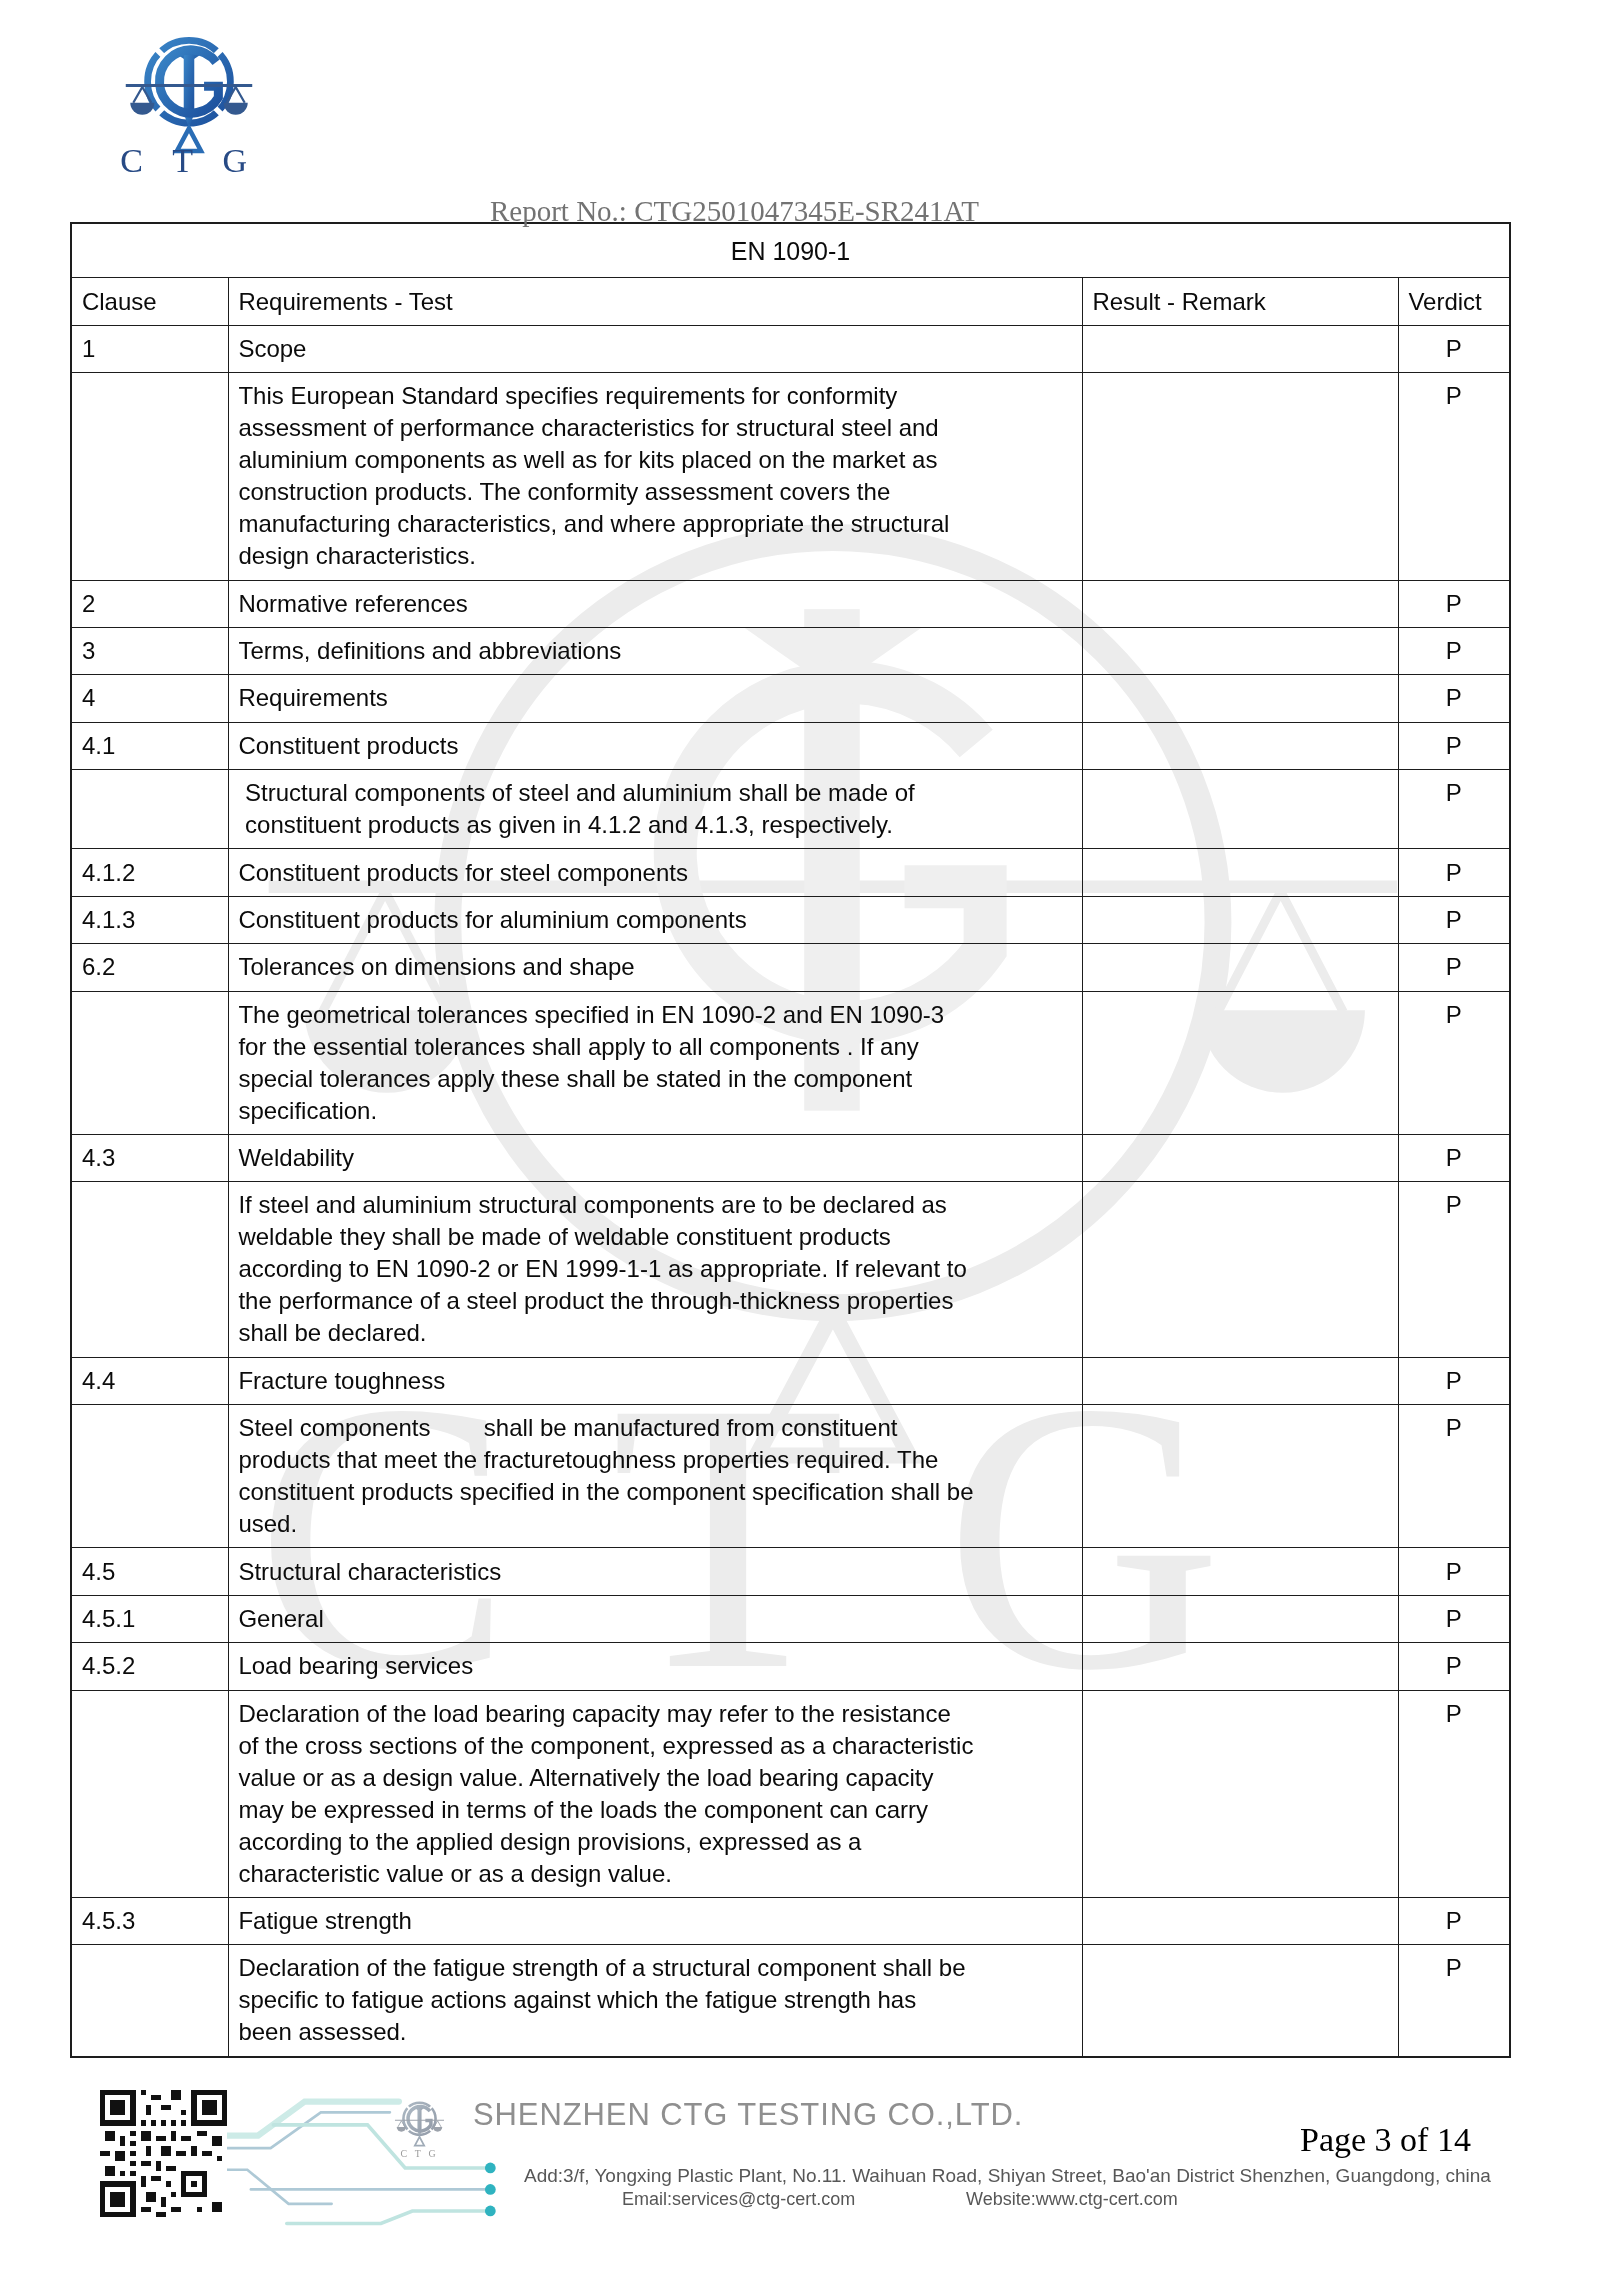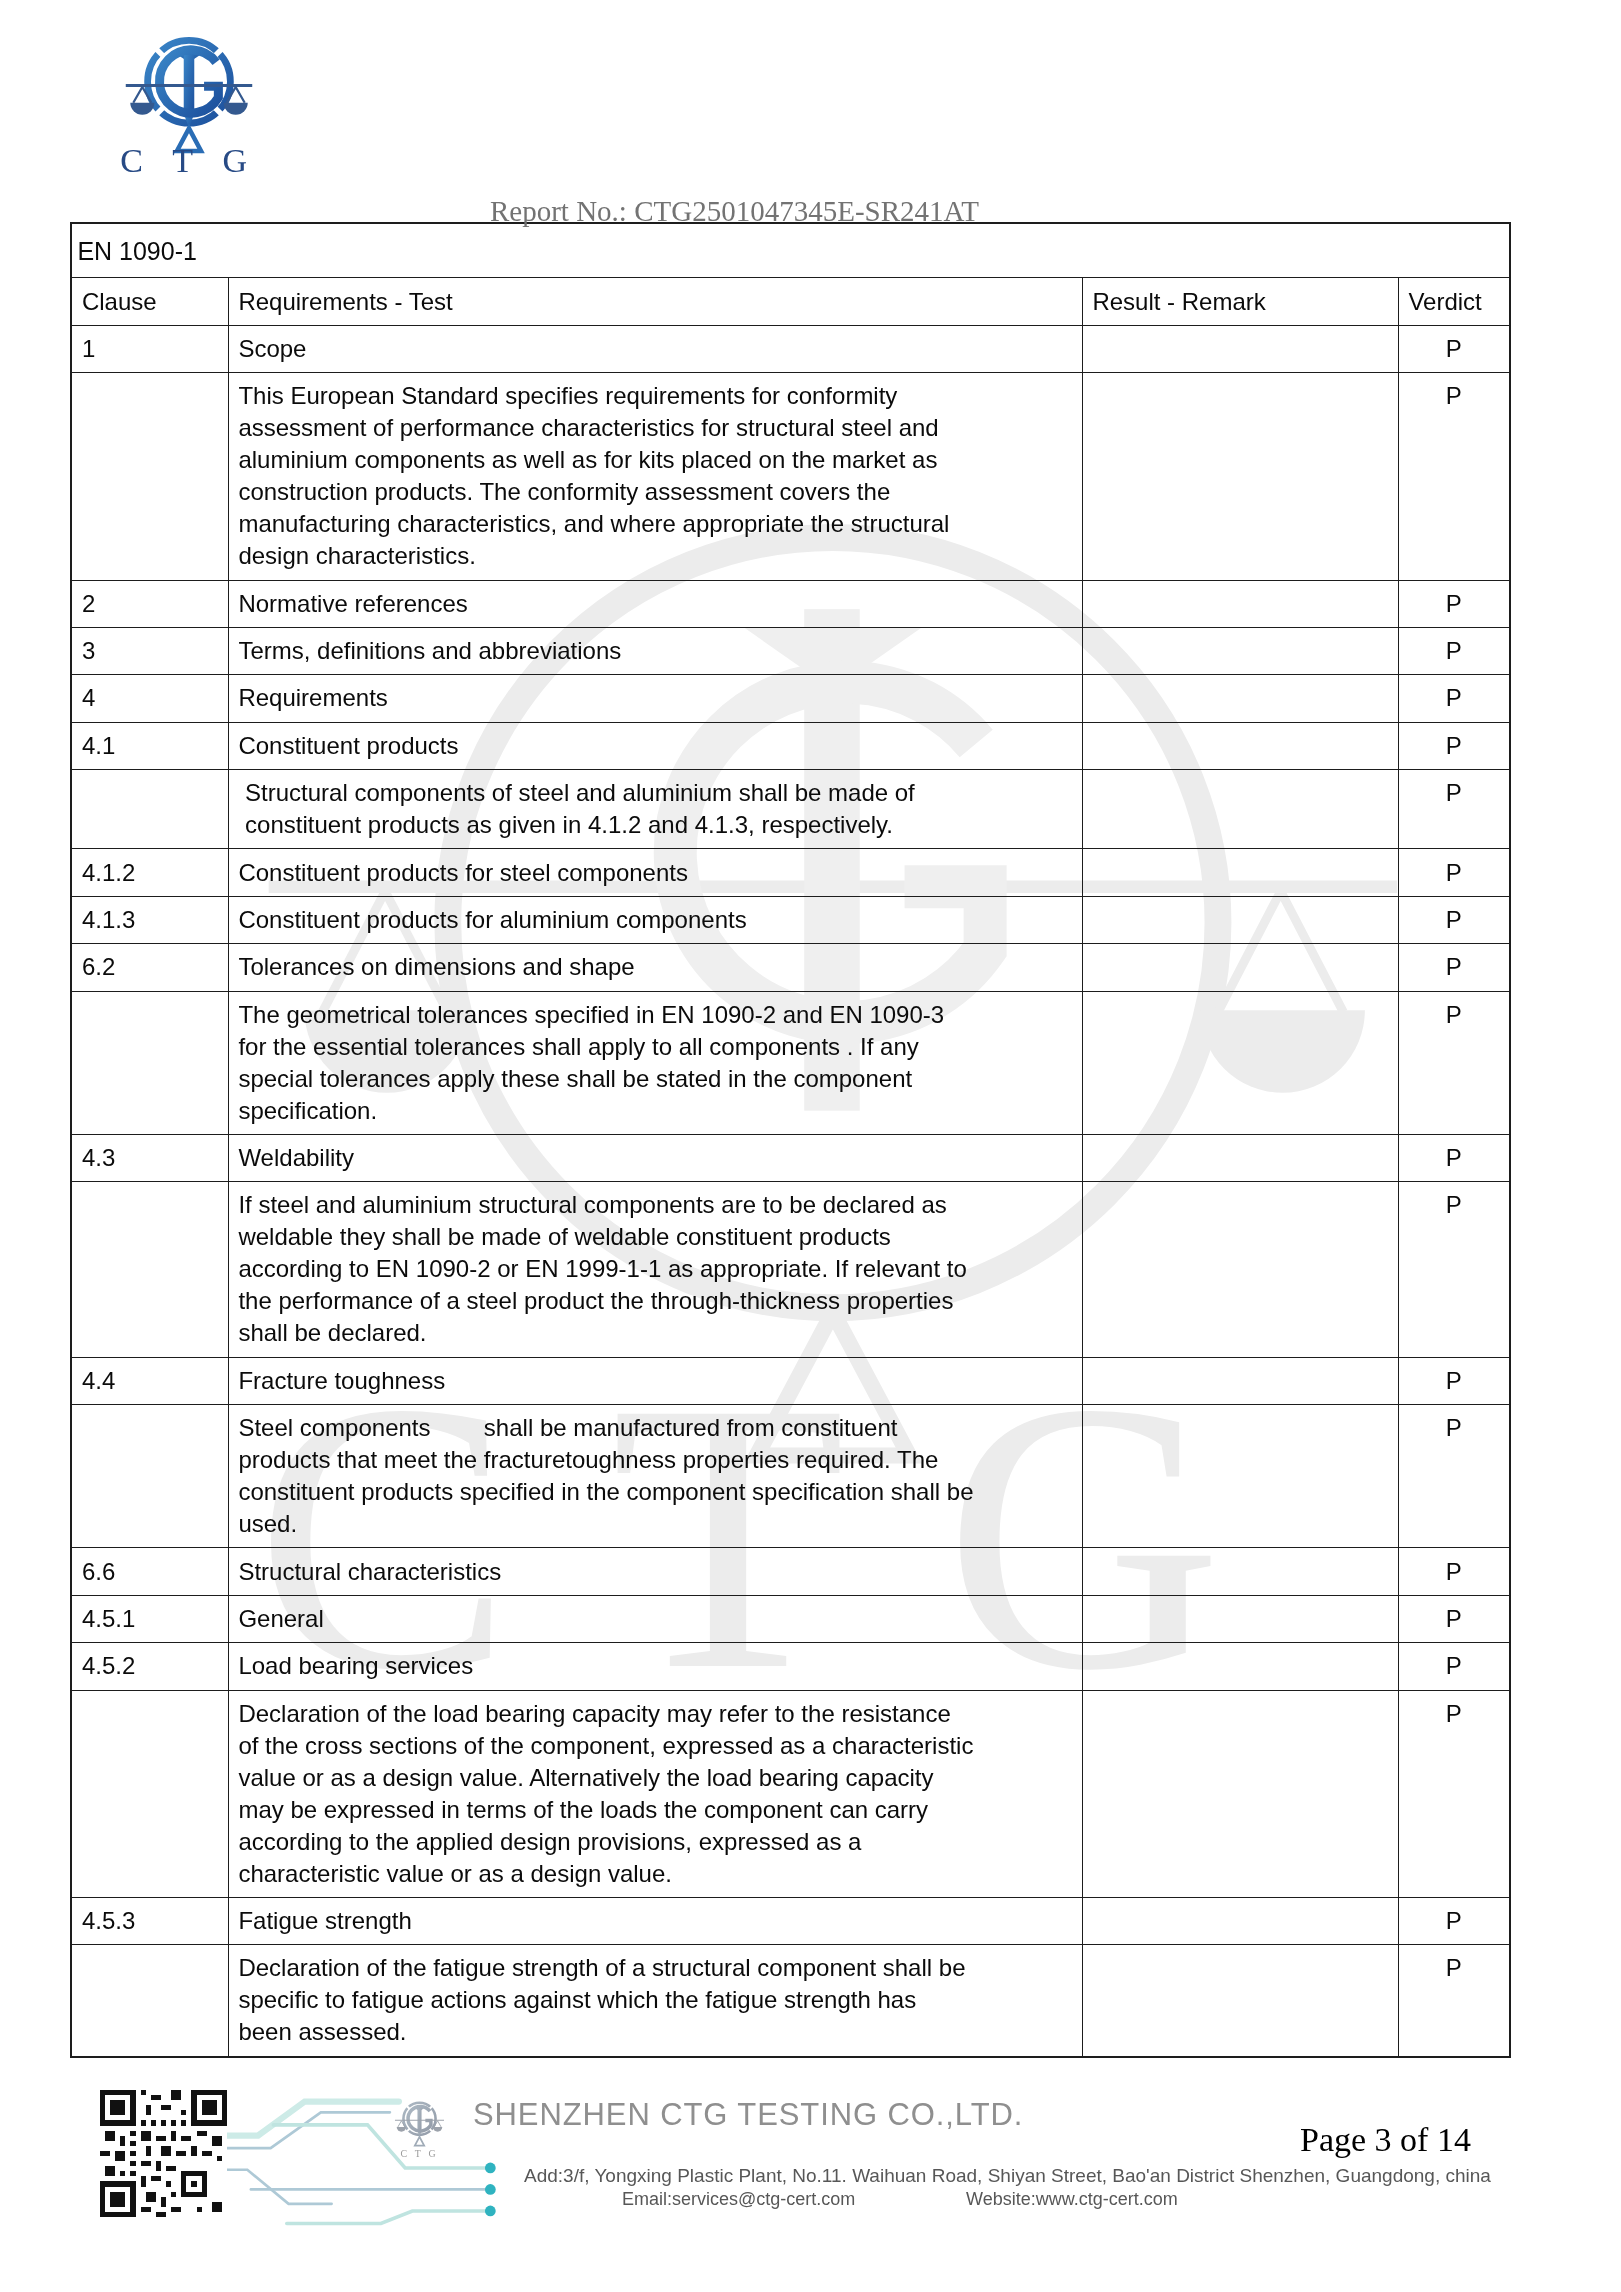--- a/index.html
+++ b/index.html
@@ -31,7 +31,7 @@
     padding:7.2px 5.4px 7.2px 9.9px;text-align:left;background:transparent;
   }
   #spec-table{border:2.7px solid #1d1d1d;}
-  #spec-table .title-cell{text-align:left;font-size:25px;padding:10.7px 5.4px;}
+  #spec-table .title-cell{text-align:center;font-size:25px;padding:10.7px 5.4px;}
   #spec-table .req{white-space:pre-wrap;}
   #spec-table .verdict{text-align:center;padding-left:3.6px;padding-right:3.6px;}
   

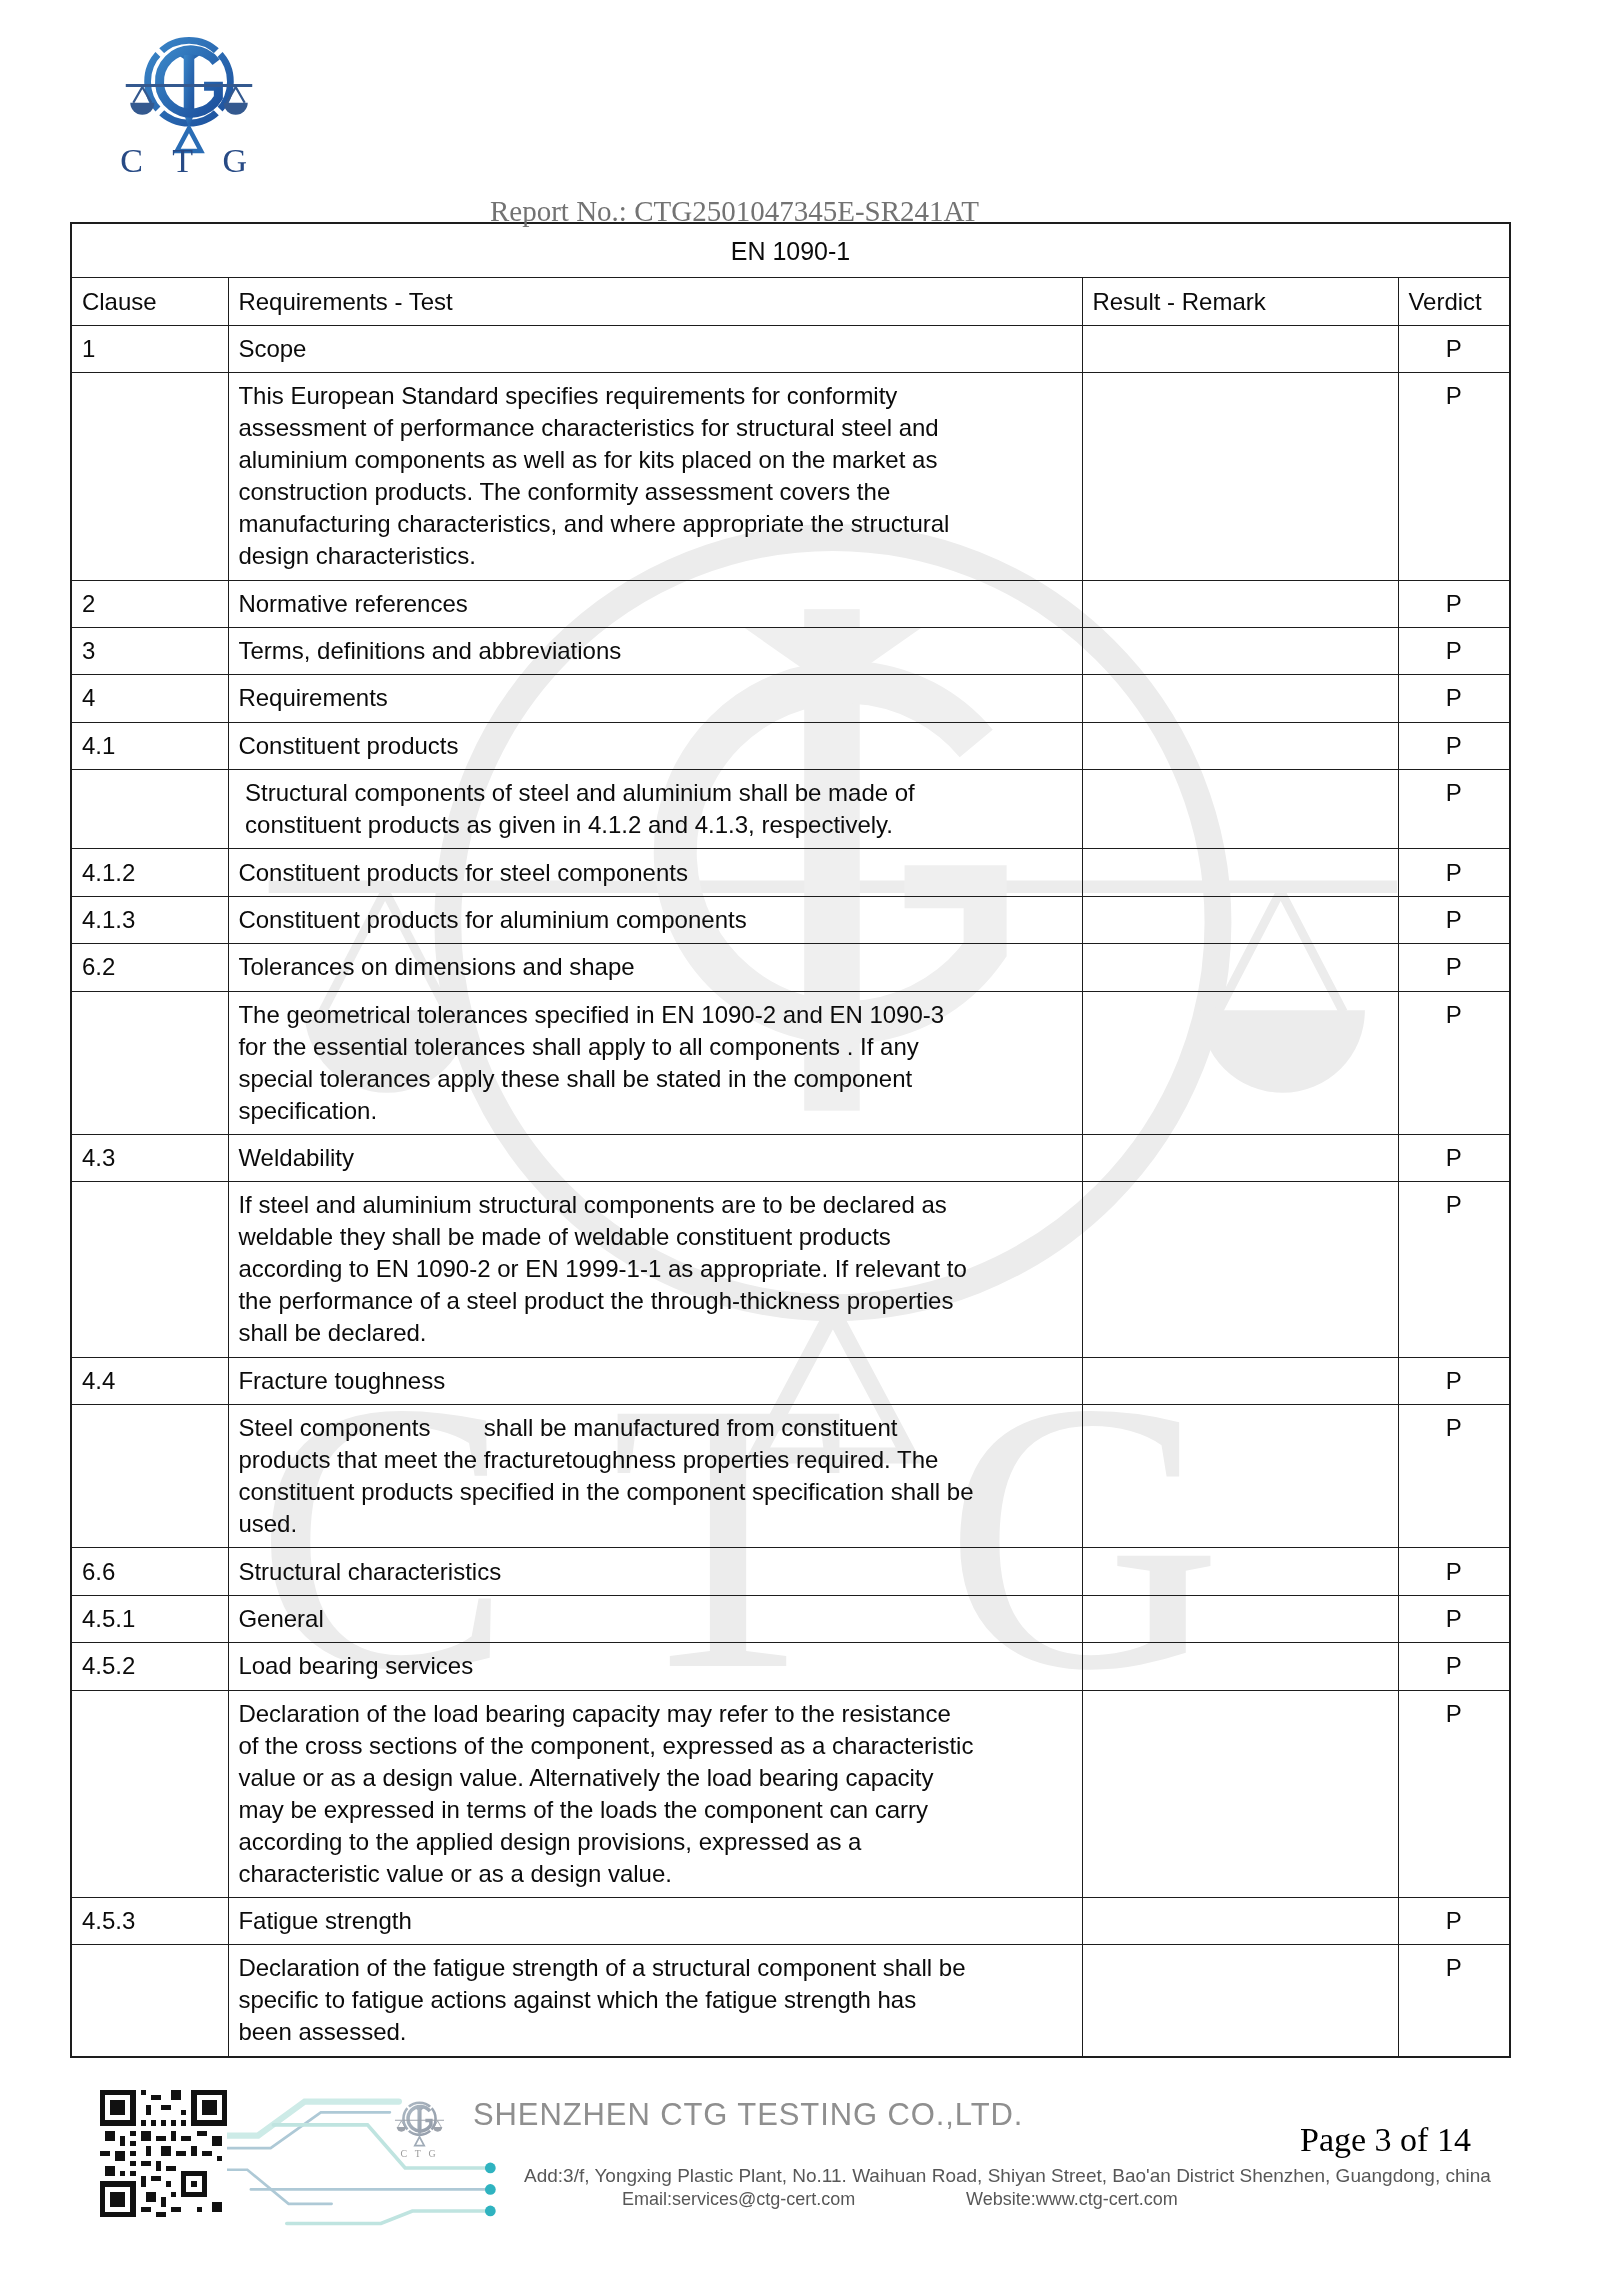--- a/index.html
+++ b/index.html
@@ -253,7 +253,7 @@
         <td class="verdict-cell verdict">P</td>
       </tr>
       <tr class="section">
-        <td class="clause-cell">6.6</td>
+        <td class="clause-cell">4.5</td>
         <td class="requirement-cell req">Structural characteristics</td>
         <td class="result-cell"></td>
         <td class="verdict-cell verdict">P</td>

